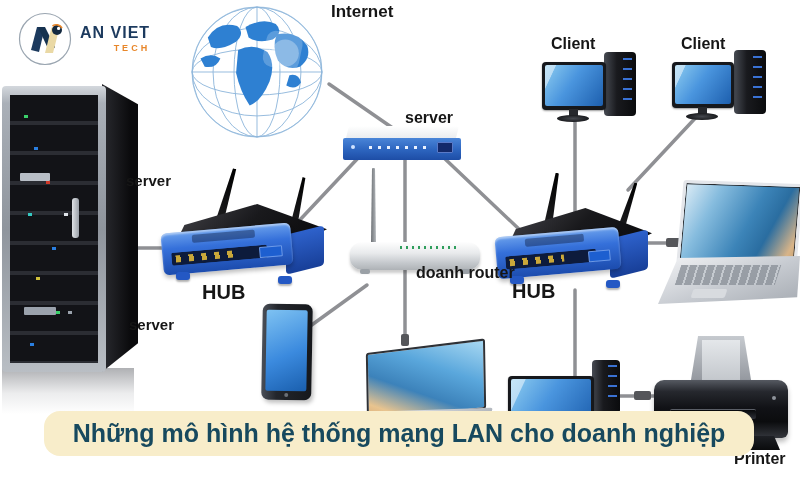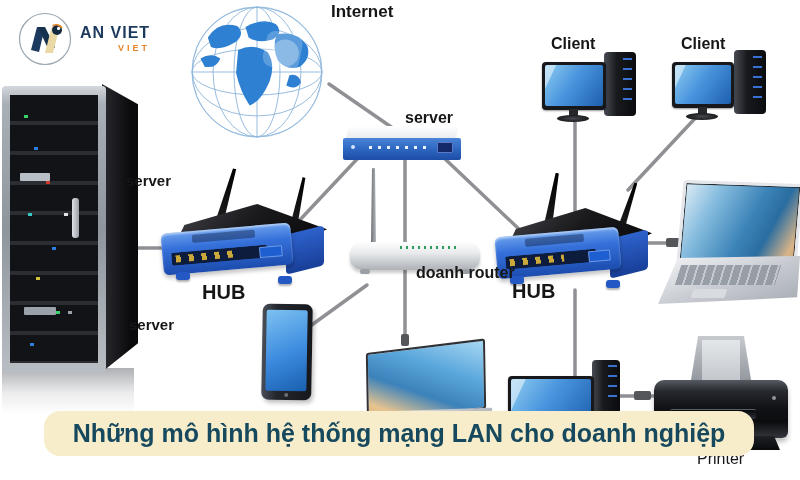--- a/index.html
+++ b/index.html
@@ -178,7 +178,7 @@
     </svg>
     <div class="logo-text">
       <div class="logo-brand">AN VIET</div>
-      <div class="logo-sub">VIET</div>
+      <div class="logo-sub">TECH</div>
     </div>
   </div>
 

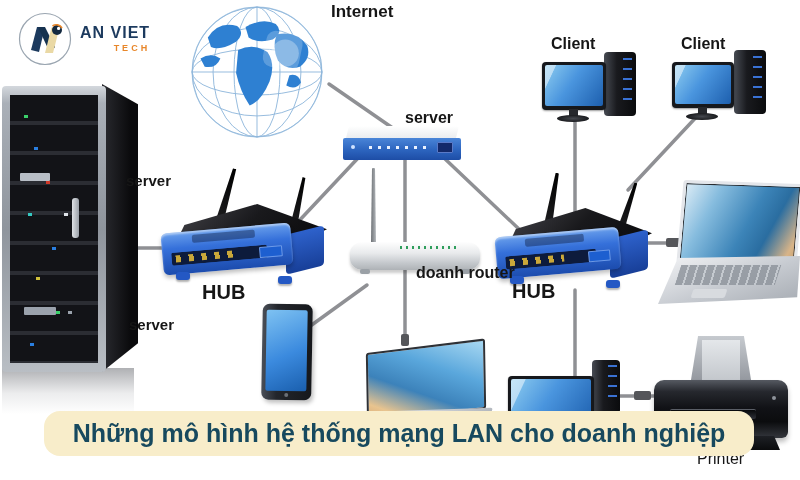--- a/index.html
+++ b/index.html
@@ -332,7 +332,7 @@
   <div class="lbl" style="left:129px;top:316px;font-size:15px;font-weight:600;">server</div>
   <div class="lbl" style="left:551px;top:35px;font-size:16px;font-weight:800;">Client</div>
   <div class="lbl" style="left:681px;top:35px;font-size:16px;font-weight:800;">Client</div>
-  <div class="lbl" style="left:697px;top:450px;font-size:16px;font-weight:400;">Printer</div>
+  <div class="lbl" style="left:734px;top:450px;font-size:16px;font-weight:700;">Printer</div>
 
   <div class="abs banner">
     <span class="banner-text">Những mô hình hệ thống mạng LAN cho doanh nghiệp</span>

